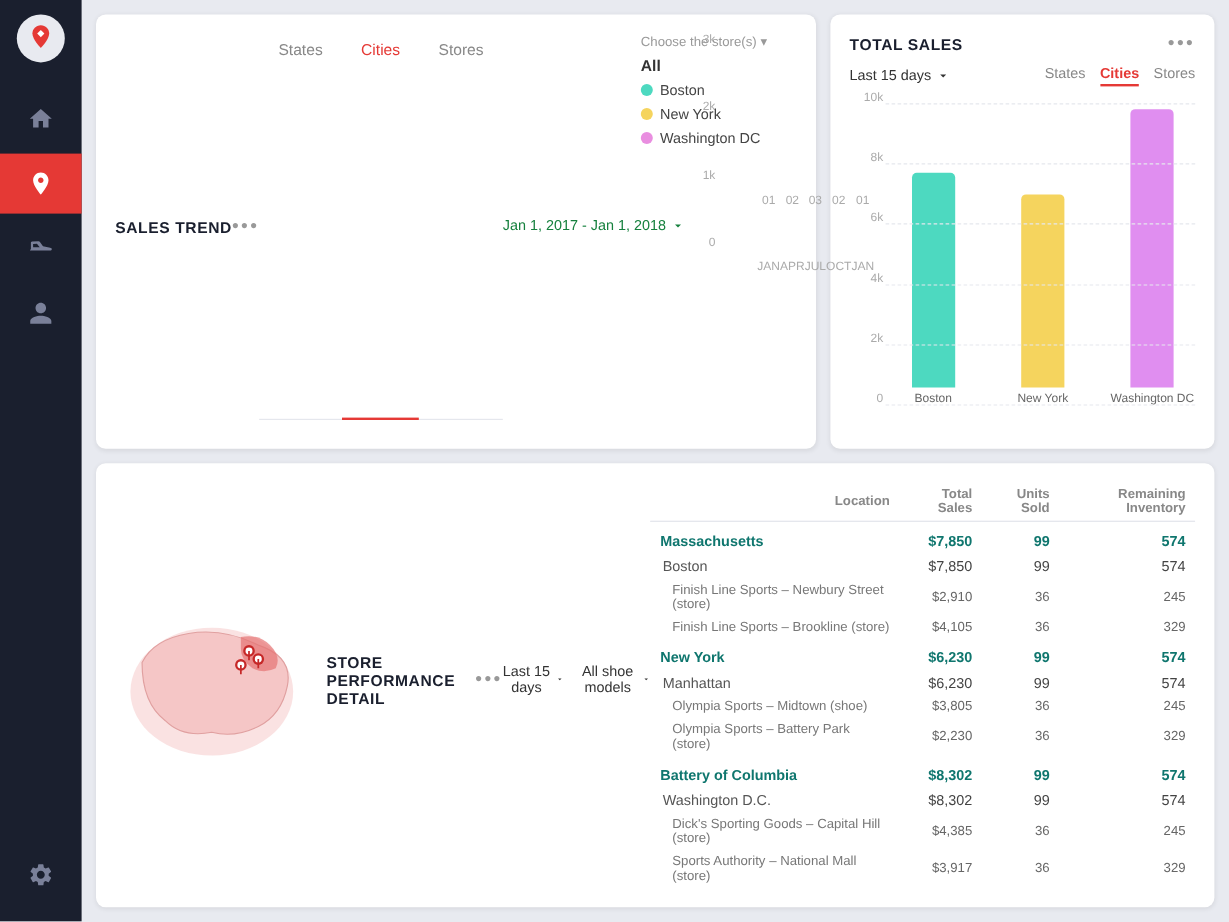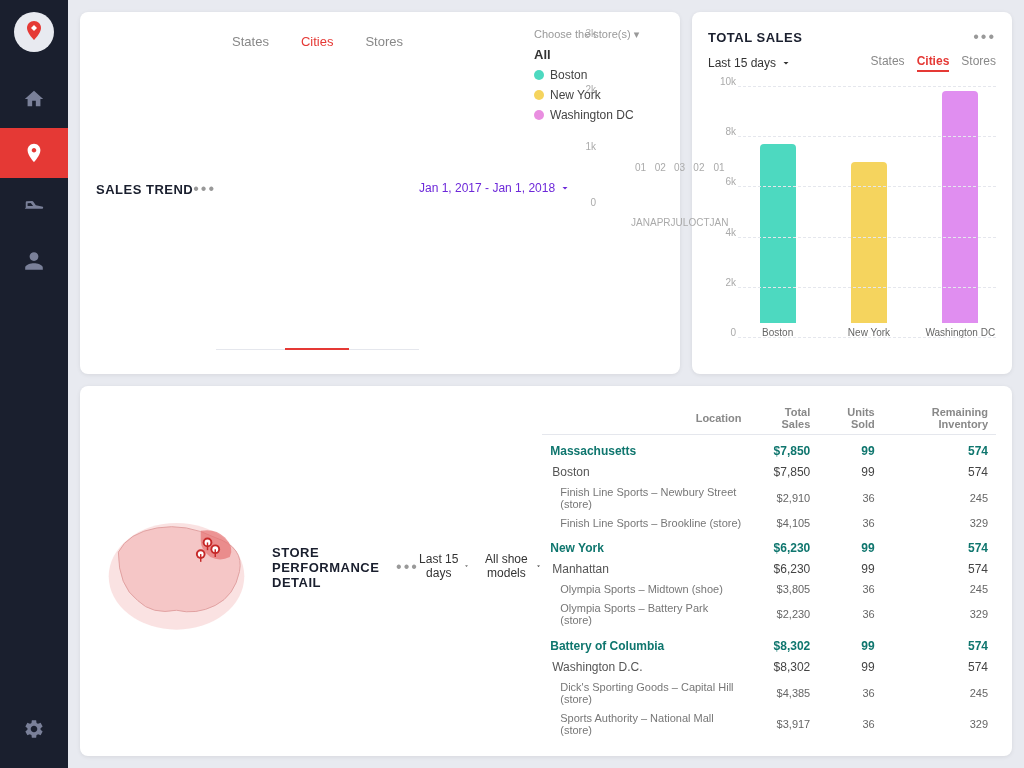--- a/index.html
+++ b/index.html
@@ -126,7 +126,7 @@
     }
     .date-btn {
       font-size: 12px;
-      color: #6d28d9;
+      color: #15803d;
       background: none;
       border: none;
       cursor: pointer;

